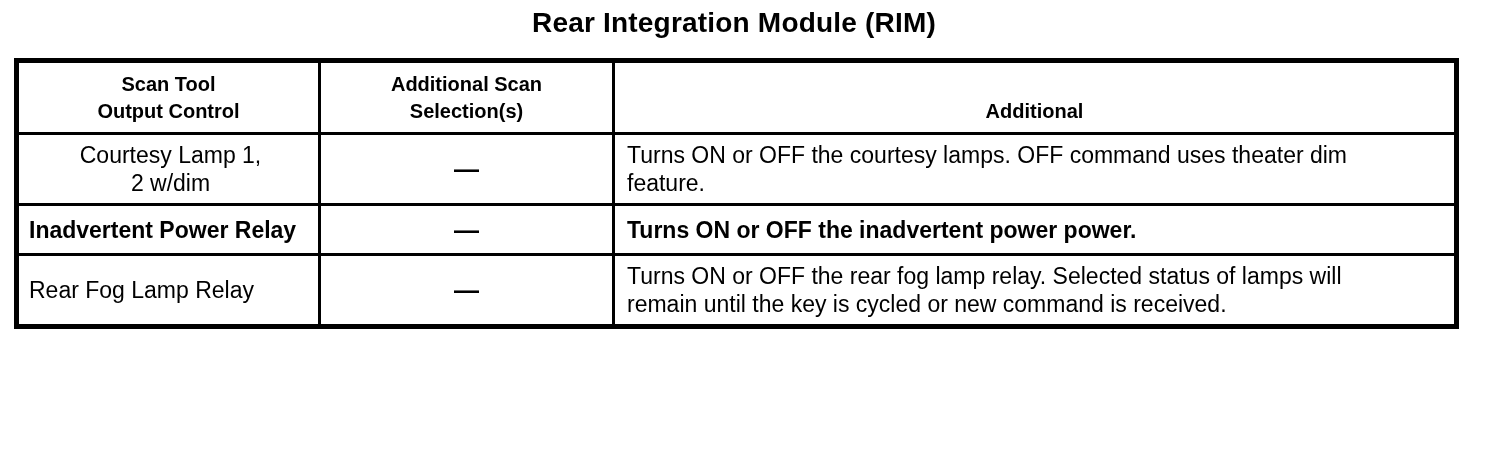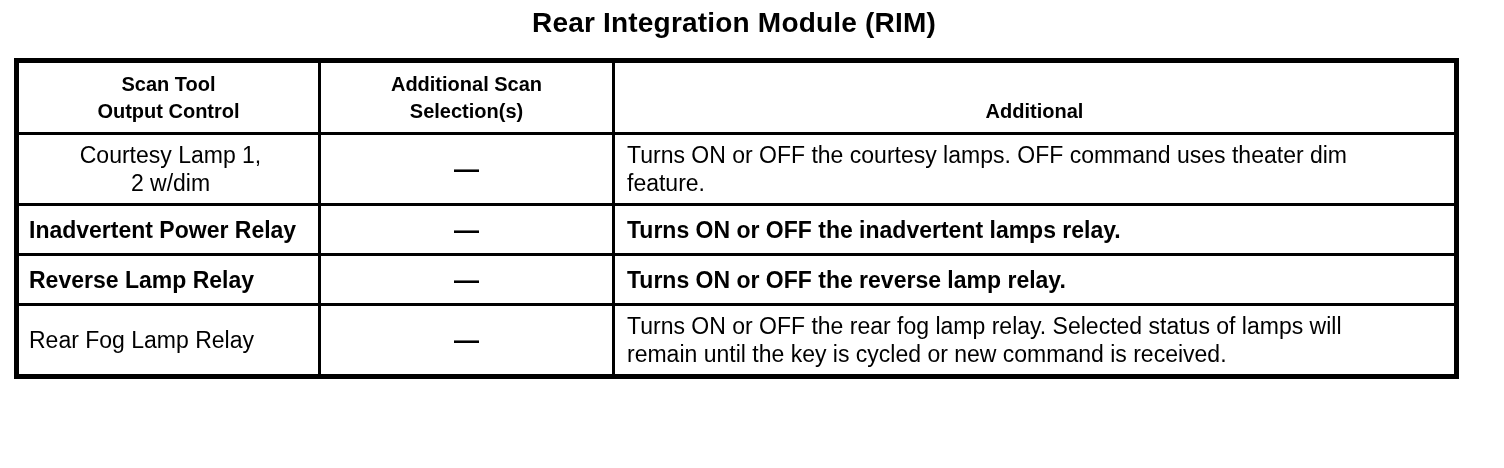--- a/index.html
+++ b/index.html
@@ -110,7 +110,7 @@
         <tr class="h1line">
     <td class="col-control">Inadvertent Power Relay</td>
     <td class="col-menu">—</td>
-    <td class="col-desc">Turns ON or OFF the inadvertent lamps relay.</td>
+    <td class="col-desc">Turns ON or OFF the inadvertent power power.</td>
   </tr>
         <tr class="h1line">
     <td class="col-control">Reverse Lamp Relay</td>

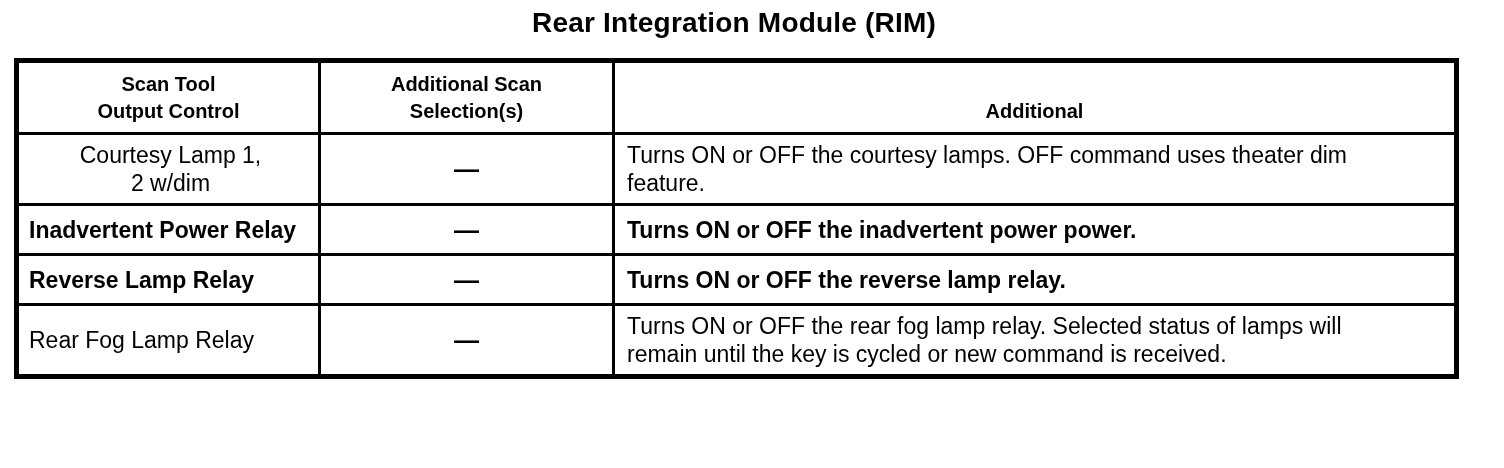--- a/index.html
+++ b/index.html
@@ -112,11 +112,6 @@
     <td class="col-menu">—</td>
     <td class="col-desc">Turns ON or OFF the inadvertent power power.</td>
   </tr>
-        <tr class="h1line">
-    <td class="col-control">Reverse Lamp Relay</td>
-    <td class="col-menu">—</td>
-    <td class="col-desc">Turns ON or OFF the reverse lamp relay.</td>
-  </tr>
         <tr class="h2line">
     <td class="col-control">Rear Fog Lamp Relay</td>
     <td class="col-menu">—</td>

